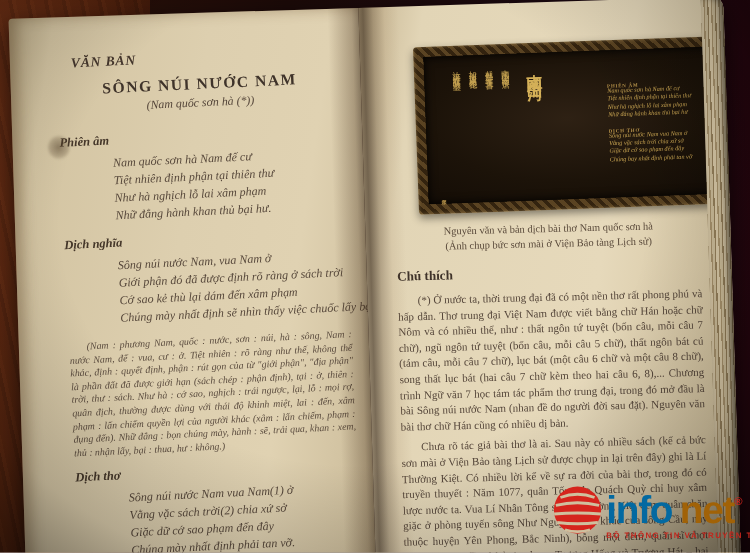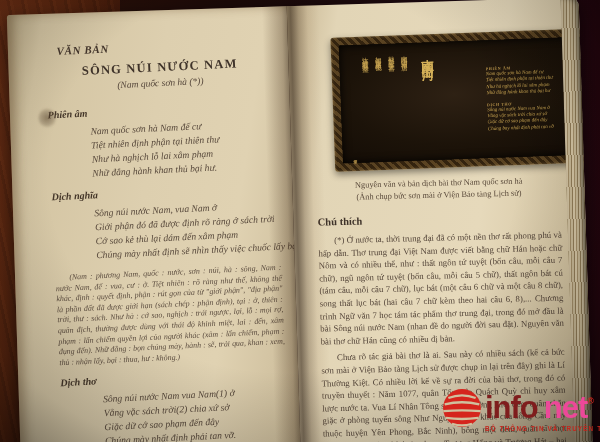--- a/index.html
+++ b/index.html
@@ -85,7 +85,7 @@
   .logo-globe{width:42px;height:42px;margin-top:2px;flex:0 0 auto;}
   .logo-text{margin-left:2px;display:flex;flex-direction:column;}
   .logo-word{font-family:"Liberation Sans",sans-serif;font-weight:bold;font-size:31px;line-height:33px;letter-spacing:-1px;white-space:nowrap;}
-  .logo-info{color:#7f1d1d;}
+  .logo-info{color:#0369a1;}
   .logo-net{color:#ec4899;margin-left:6px;}
   .logo-reg{font-size:9px;color:#d5251d;vertical-align:14px;letter-spacing:0;}
   .logo-tag{font-family:"Liberation Sans",sans-serif;font-size:6.3px;font-weight:bold;letter-spacing:1.15px;

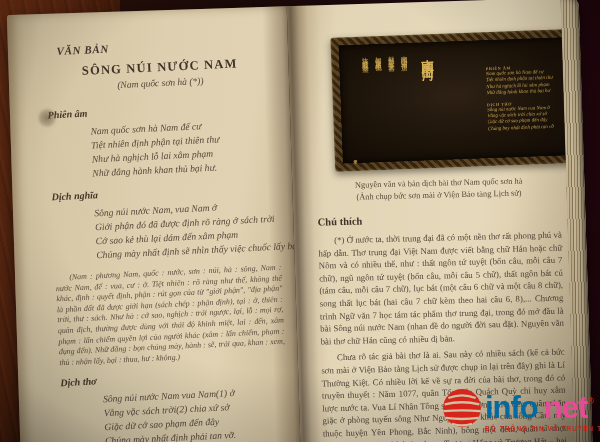--- a/index.html
+++ b/index.html
@@ -86,7 +86,7 @@
   .logo-text{margin-left:2px;display:flex;flex-direction:column;}
   .logo-word{font-family:"Liberation Sans",sans-serif;font-weight:bold;font-size:31px;line-height:33px;letter-spacing:-1px;white-space:nowrap;}
   .logo-info{color:#0369a1;}
-  .logo-net{color:#ec4899;margin-left:6px;}
+  .logo-net{color:#a16207;margin-left:6px;}
   .logo-reg{font-size:9px;color:#d5251d;vertical-align:14px;letter-spacing:0;}
   .logo-tag{font-family:"Liberation Sans",sans-serif;font-size:6.3px;font-weight:bold;letter-spacing:1.15px;
     color:#c3261d;margin-top:1px;white-space:nowrap;}

